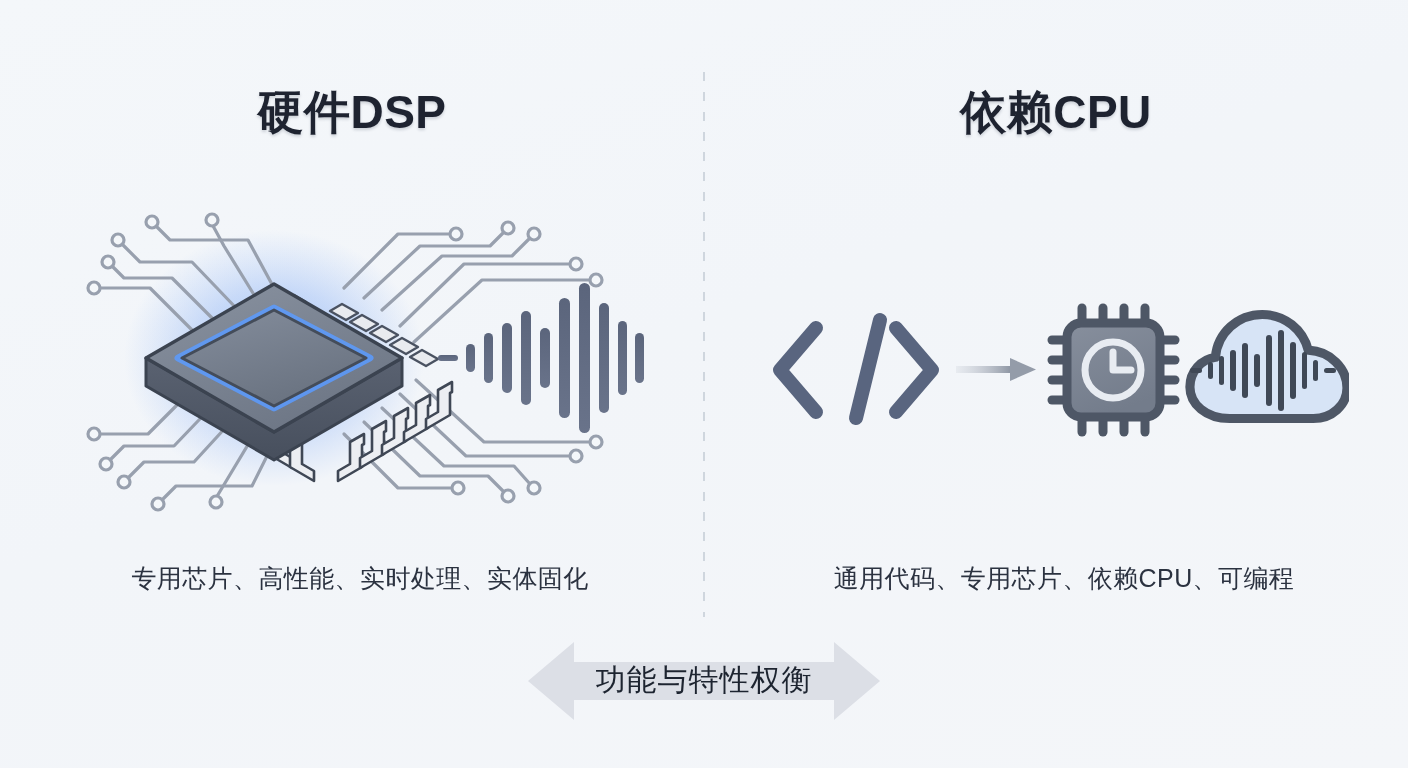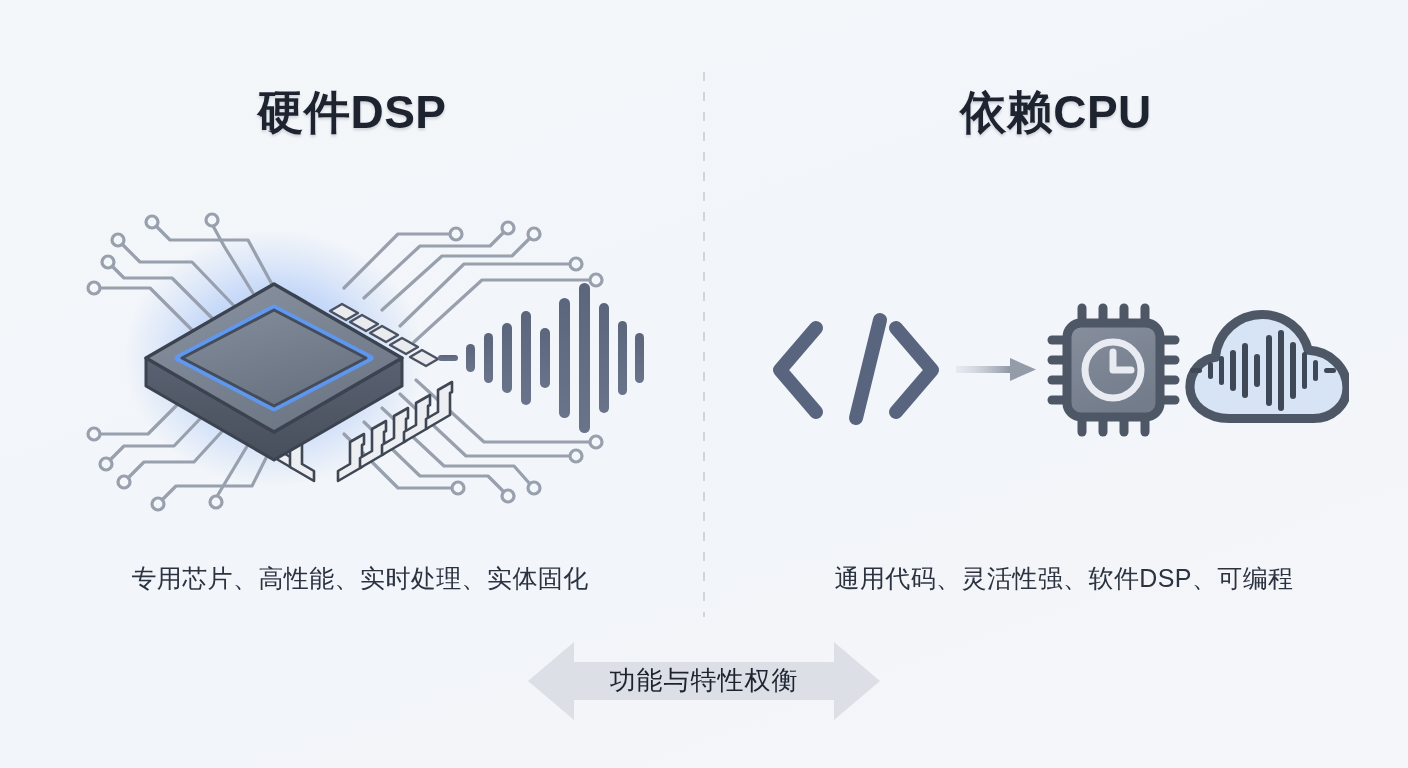--- a/index.html
+++ b/index.html
@@ -290,7 +290,7 @@
       </svg>
     </div>
 
-    <div class="col-caption">通用代码、灵活性强、软件DSP、可编程</div>
+    <div class="col-caption">通用代码、专用芯片、依赖CPU、可编程</div>
   </div>
 
   <div class="banner">

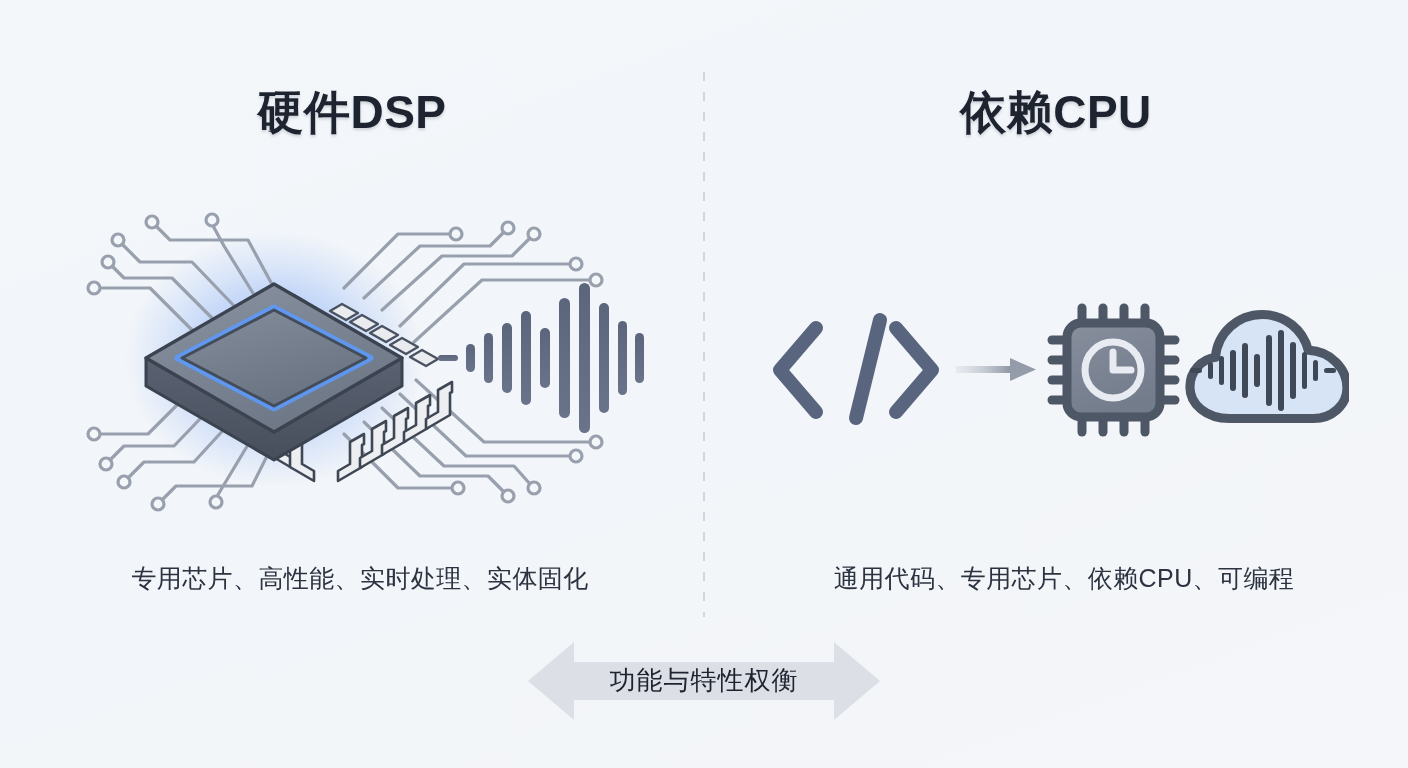--- a/index.html
+++ b/index.html
@@ -61,7 +61,7 @@
   .banner-label {
     position: absolute; inset: 0;
     display: flex; align-items: center; justify-content: center;
-    font-size: 26px; color: #1d2430; letter-spacing: 1px;
+    font-size: 30px; color: #1d2430; letter-spacing: 1px;
     padding-bottom: 2px;
     text-align: right;
   }

